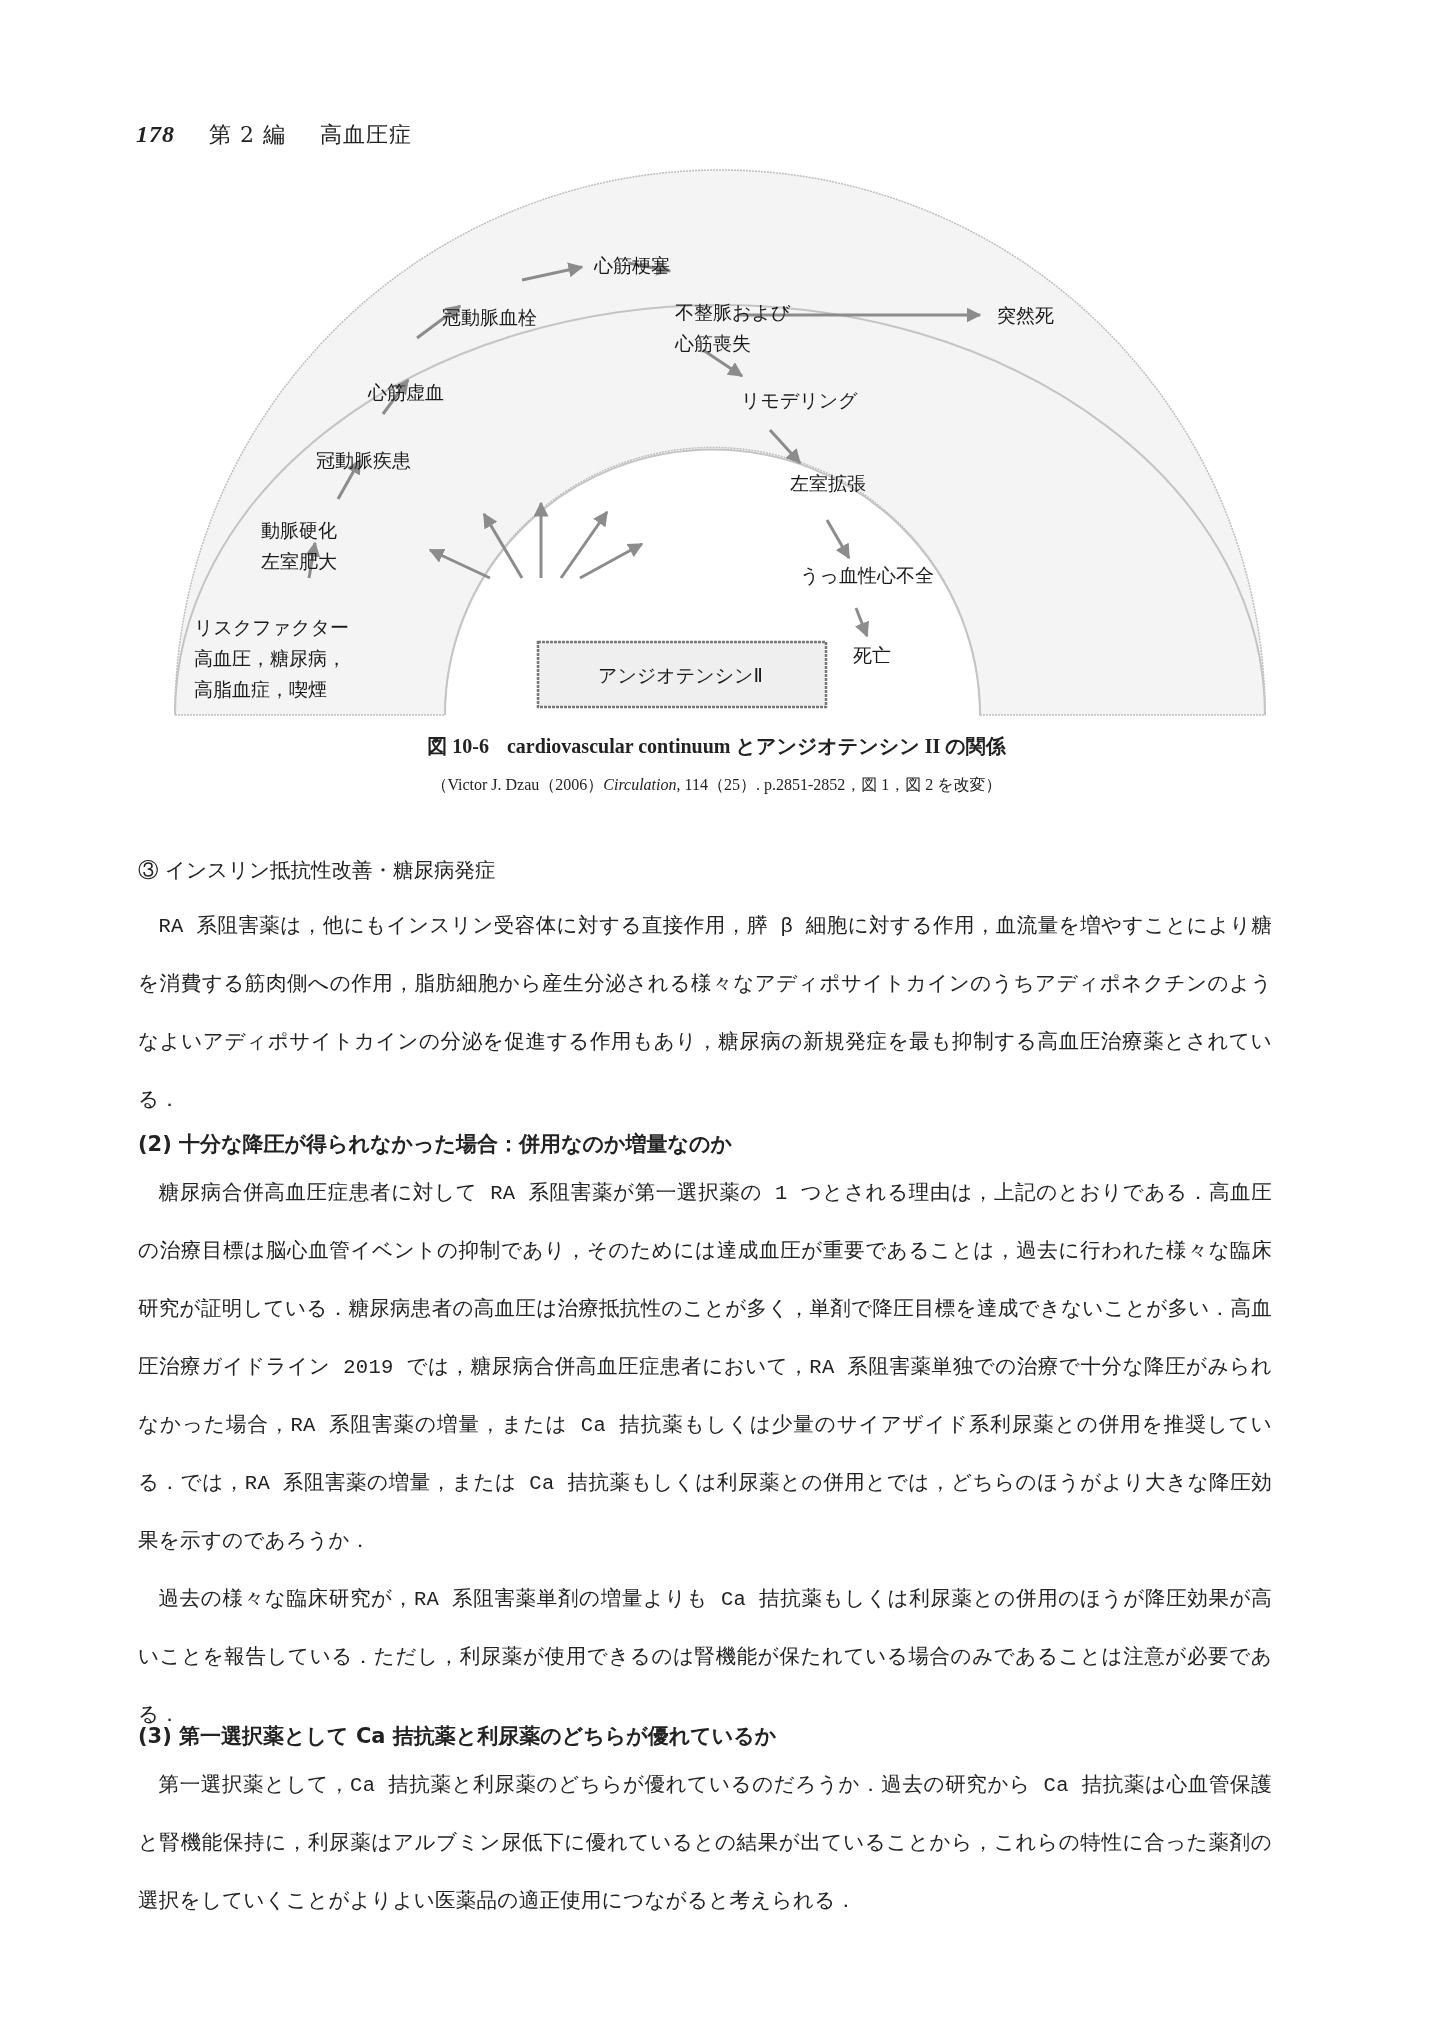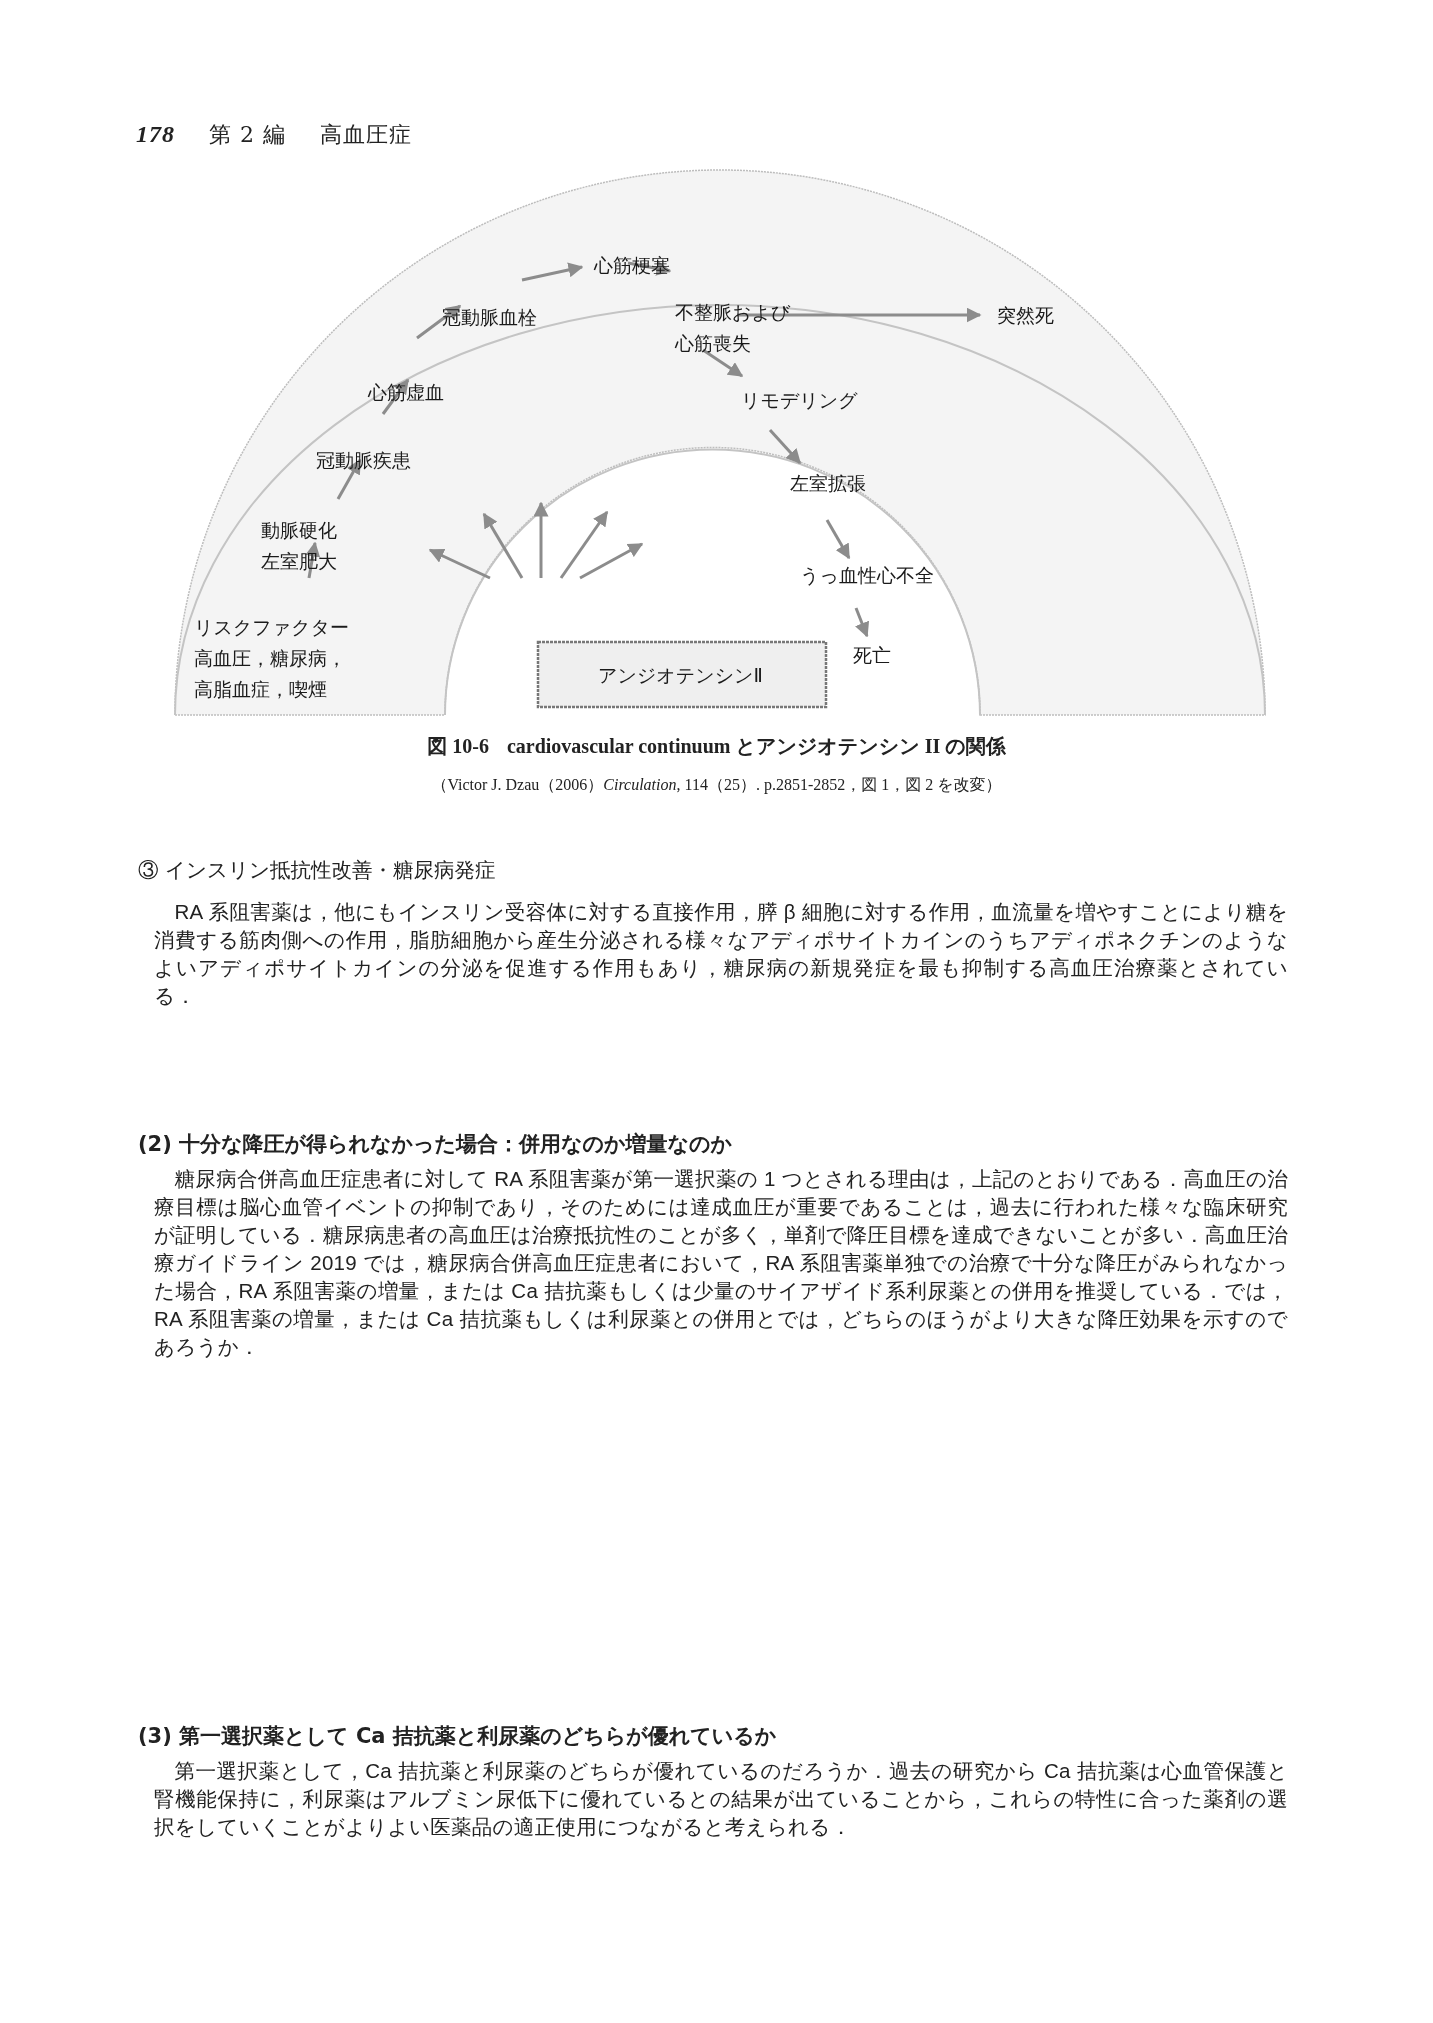--- a/index.html
+++ b/index.html
@@ -21,7 +21,7 @@
   .caption-source { top: 775px; font-size: 16px; font-family: "Liberation Serif", serif; }
   .caption-source i { font-style: italic; }
 
-  .body-text { position: absolute; left: 154px; width: 1134px; font-size: 20.5px; line-height: 28px; text-align: justify; font-family: Liberation Sans, sans-serif; letter-spacing: 0.3px; }
+  .body-text { position: absolute; left: 138px; width: 1134px; font-size: 20.5px; line-height: 58px; text-align: justify; font-family: Liberation Mono, monospace; letter-spacing: 0.3px; }
   .body-text p { margin: 0; }
   .body-text p.indent { text-indent: 1em; }
   .sub-heading { position: absolute; left: 138px; font-size: 20.5px; text-align: right; }

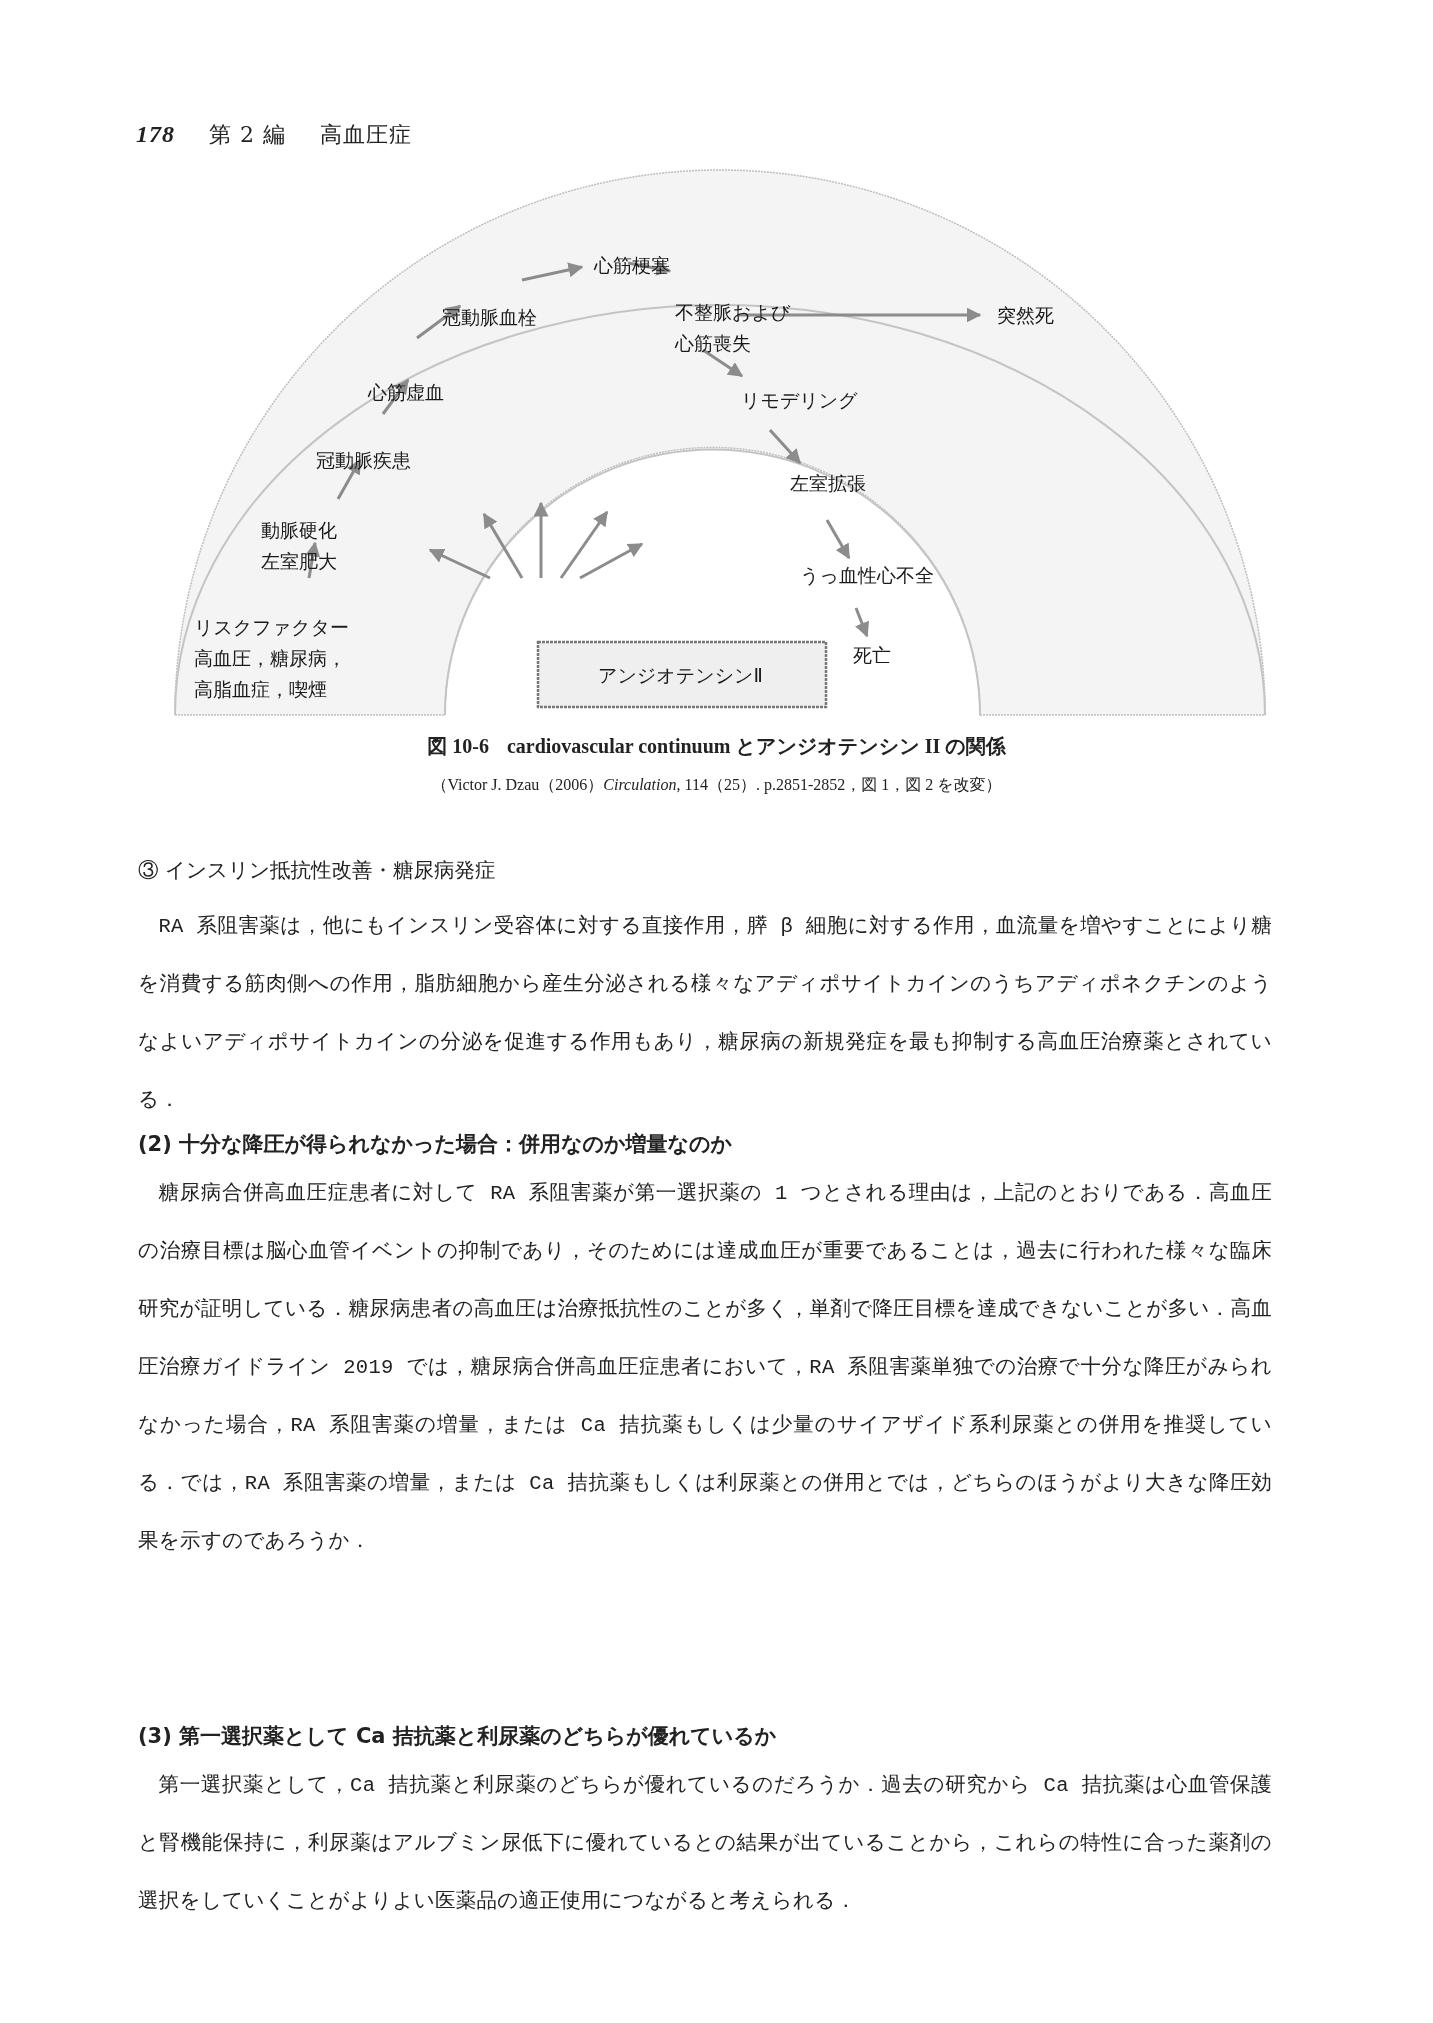--- a/index.html
+++ b/index.html
@@ -107,6 +107,7 @@
 <div class="sec-heading" style="top:1130px;">(2)  十分な降圧が得られなかった場合：併用なのか増量なのか</div>
 <div class="body-text" style="top:1165px;">
   <p class="indent">糖尿病合併高血圧症患者に対して RA 系阻害薬が第一選択薬の 1 つとされる理由は，上記のとおりである．高血圧の治療目標は脳心血管イベントの抑制であり，そのためには達成血圧が重要であることは，過去に行われた様々な臨床研究が証明している．糖尿病患者の高血圧は治療抵抗性のことが多く，単剤で降圧目標を達成できないことが多い．高血圧治療ガイドライン 2019 では，糖尿病合併高血圧症患者において，RA 系阻害薬単独での治療で十分な降圧がみられなかった場合，RA 系阻害薬の増量，または Ca 拮抗薬もしくは少量のサイアザイド系利尿薬との併用を推奨している．では，RA 系阻害薬の増量，または Ca 拮抗薬もしくは利尿薬との併用とでは，どちらのほうがより大きな降圧効果を示すのであろうか．</p>
+  <p class="indent">過去の様々な臨床研究が，RA 系阻害薬単剤の増量よりも Ca 拮抗薬もしくは利尿薬との併用のほうが降圧効果が高いことを報告している．ただし，利尿薬が使用できるのは腎機能が保たれている場合のみであることは注意が必要である．</p>
 </div>
 
 <div class="sec-heading" style="top:1722px;">(3)  第一選択薬として Ca 拮抗薬と利尿薬のどちらが優れているか</div>

